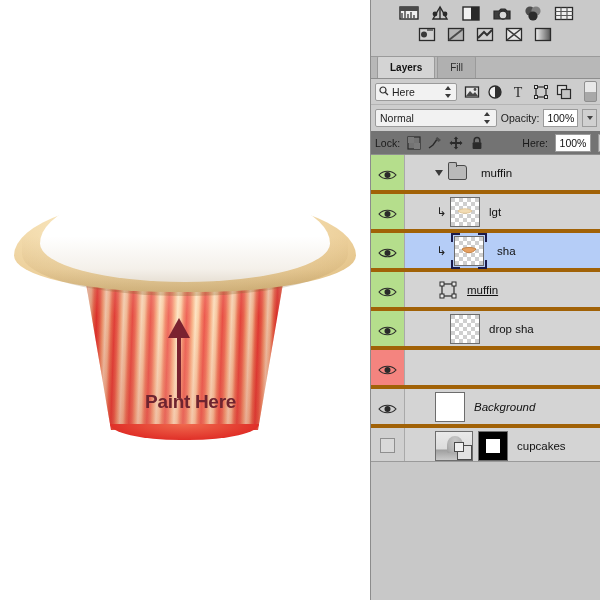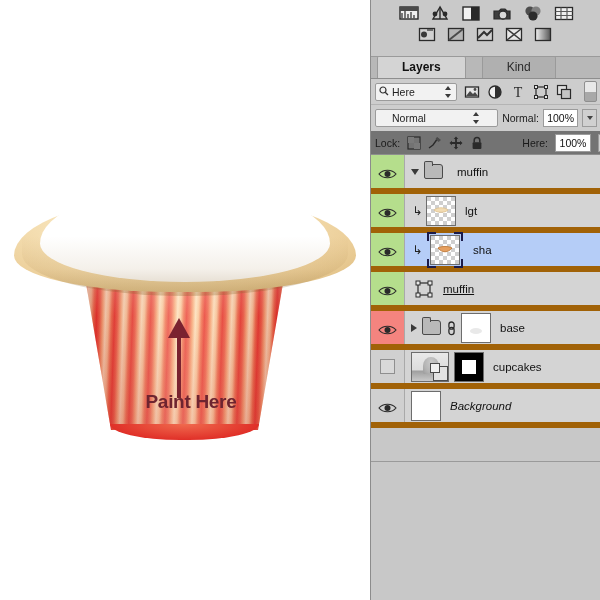--- a/index.html
+++ b/index.html
@@ -106,9 +106,9 @@
     padding-left:6px;box-sizing:border-box;
   }
   .tab{
-    height:21px;line-height:21px;padding:0 24px;font-size:12px;color:#2b2b2b;
+    height:21px;line-height:21px;padding:0 12px;font-size:10px;color:#2b2b2b;
     background:#b0b0b0;border:1px solid #9a9a9a;border-bottom:none;
-    border-radius:2px 2px 0 0;margin-right:16px;
+    border-radius:2px 2px 0 0;margin-right:2px;
   }
   .tab.active{background:#d4d4d4;color:#111;font-weight:bold;}
 

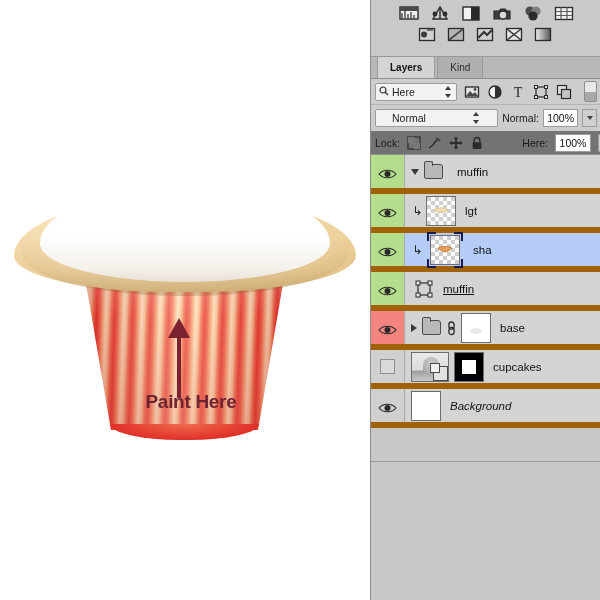--- a/index.html
+++ b/index.html
@@ -363,7 +363,7 @@
 
     <div class="tabbar">
       <div class="tab active">Layers</div>
-      <div class="tab">Kind</div>
+      <div class="tab">Fill</div>
     </div>
 
     <div class="filterrow">

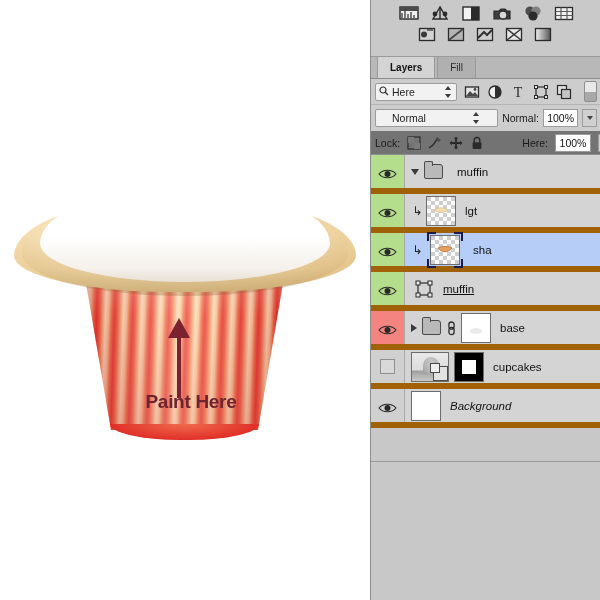--- a/index.html
+++ b/index.html
@@ -135,7 +135,7 @@
   }
   .blend-select{
     width:125px;height:18px;background:#f2f2f2;border:1px solid #9b9b9b;border-radius:2px;
-    display:flex;align-items:center;padding:0 16px;box-sizing:border-box;font-size:10.5px;color:#222;
+    display:flex;align-items:center;padding:0 4px;box-sizing:border-box;font-size:10.5px;color:#222;
   }
   .blend-select .lbl{flex:1;}
   .lab{font-size:10.5px;color:#1a1a1a;}

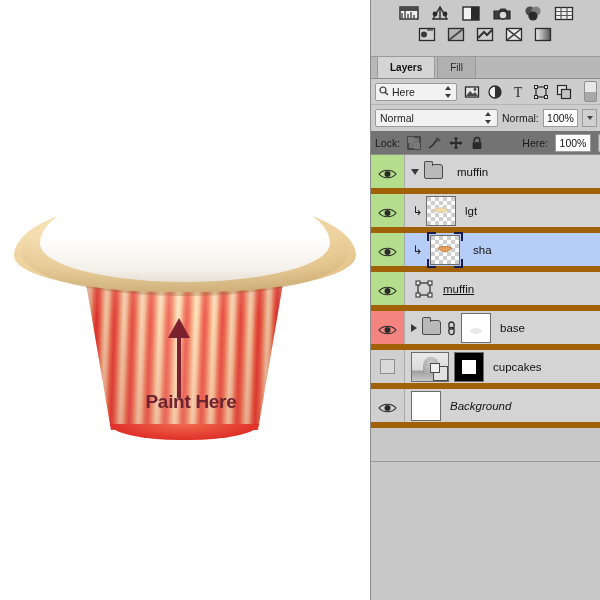--- a/index.html
+++ b/index.html
@@ -418,7 +418,7 @@
         <span class="lbl">Normal</span>
         <span class="stepper"></span>
       </div>
-      <span class="lab">Normal:</span>
+      <span class="lab">Opacity:</span>
       <span class="numbox">100%</span>
       <span class="tinyarrow"></span>
     </div>

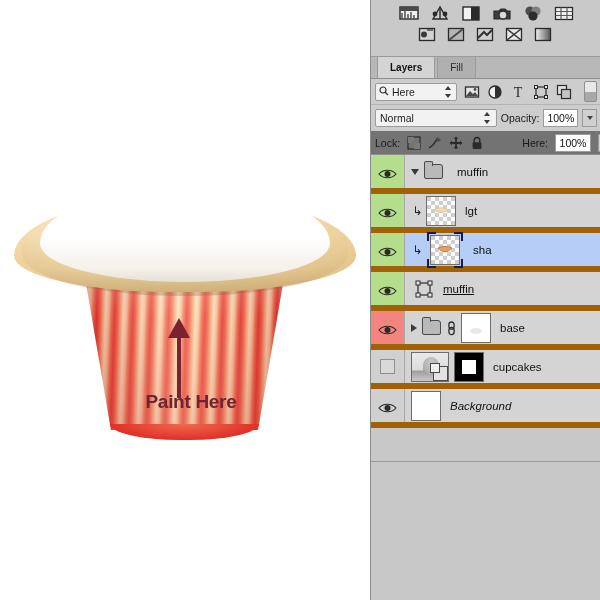--- a/index.html
+++ b/index.html
@@ -173,7 +173,7 @@
   .layers{width:230px;background:#d4d4d4;}
   .row{
     position:relative;height:39px;display:flex;align-items:center;
-    border-bottom:6px solid #a16207;background:#d4d4d4;box-sizing:border-box;
+    border-bottom:4px solid #a16207;background:#d4d4d4;box-sizing:border-box;gap:24px;
   }
   .row.sel{background:#b5cdf7;}
   .eye{

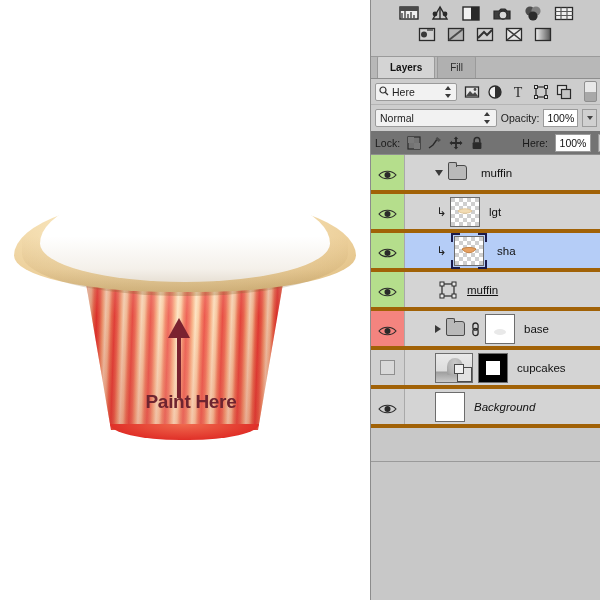--- a/index.html
+++ b/index.html
@@ -541,6 +541,21 @@
         </div>
       </div>
 
+      <div class="row">
+        <div class="eye on">
+          <span class="eyeglyph">
+            <svg width="19" height="12" viewBox="0 0 19 12">
+              <path d="M1 6 C5 1, 14 1, 18 6 C14 11, 5 11, 1 6 Z" fill="#b5de8c" stroke="#2a2a2a" stroke-width="1.2"></path>
+              <ellipse cx="9.5" cy="6" rx="3" ry="3" fill="#2a2a2a"></ellipse>
+            </svg>
+          </span>
+        </div>
+        <div class="body">
+          <span class="clipind"></span>
+          <span class="thumb"></span>
+          <span class="lname">drop sha</span>
+        </div>
+      </div>
 
       <div class="row">
         <div class="eye base">

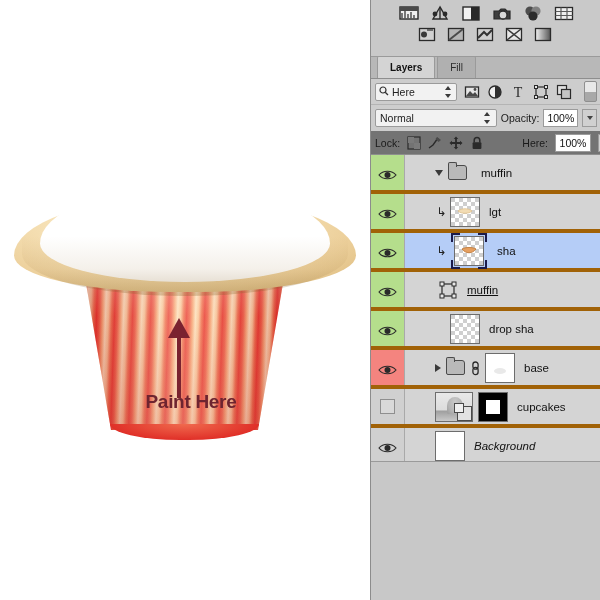--- a/index.html
+++ b/index.html
@@ -566,22 +566,6 @@
             </svg>
           </span>
         </div>
-        <div class="body">
-          <span class="tri"></span>
-          <span class="folder"></span>
-          <span class="chain">
-            <svg width="11" height="16" viewBox="0 0 11 16">
-              <path d="M5.5 2 a2.6 2.6 0 0 1 2.6 2.6 v2 a2.6 2.6 0 0 1 -5.2 0 v-2 A2.6 2.6 0 0 1 5.5 2 Z" fill="none" stroke="#2a2a2a" stroke-width="1.3"></path>
-              <path d="M5.5 7.4 a2.6 2.6 0 0 1 2.6 2.6 v2 a2.6 2.6 0 0 1 -5.2 0 v-2 A2.6 2.6 0 0 1 5.5 7.4 Z" fill="none" stroke="#2a2a2a" stroke-width="1.3"></path>
-            </svg>
-          </span>
-          <span class="thumb white">
-            <svg width="28" height="28" viewBox="0 0 28 28" style="position:absolute;left:0;top:0">
-              <ellipse cx="14" cy="17" rx="6" ry="3" fill="#e9e9e9"></ellipse>
-            </svg>
-          </span>
-          <span class="lname">base</span>
-        </div>
       </div>
 
       <div class="row">

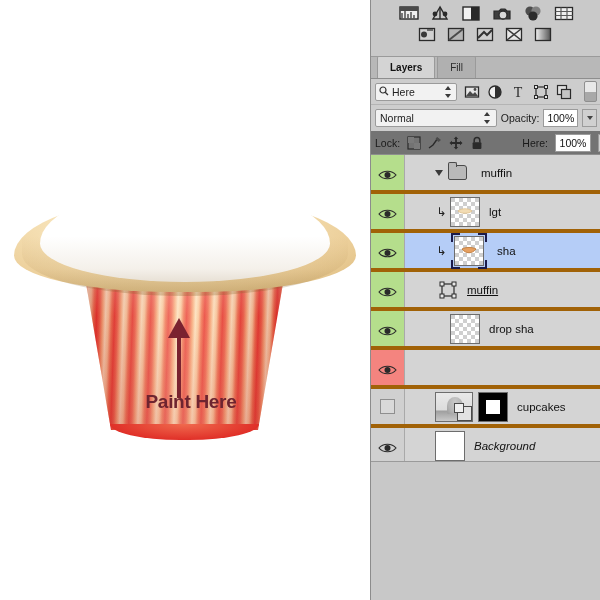--- a/index.html
+++ b/index.html
@@ -78,8 +78,8 @@
     border-bottom:20px solid #7a2230;
   }
   .paint-here{
-    position:absolute;left:124px;top:391px;width:134px;
-    text-align:center;color:#6e2430;
+    position:absolute;left:124px;top:391px;width:112px;
+    text-align:right;color:#6e2430;
     font:bold 19px "Liberation Sans",sans-serif;
     letter-spacing:-.3px;
   }

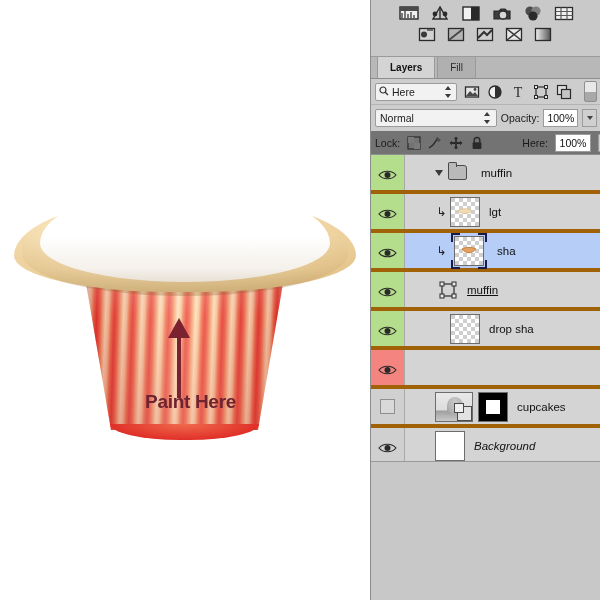--- a/index.html
+++ b/index.html
@@ -570,6 +570,21 @@
 
       <div class="row">
         <div class="eye off">
+          <span class="eyeglyph">
+            <svg width="19" height="12" viewBox="0 0 19 12">
+              <path d="M1 6 C5 1, 14 1, 18 6 C14 11, 5 11, 1 6 Z" fill="#d0d0d0" stroke="#2a2a2a" stroke-width="1.2"></path>
+              <ellipse cx="9.5" cy="6" rx="3" ry="3" fill="#2a2a2a"></ellipse>
+            </svg>
+          </span>
+        </div>
+        <div class="body">
+          <span class="thumb white"></span>
+          <span class="lname ital">Background</span>
+        </div>
+      </div>
+
+      <div class="row">
+        <div class="eye off">
           <span class="eyebox"></span>
         </div>
         <div class="body">
@@ -584,21 +599,6 @@
         </div>
       </div>
 
-      <div class="row">
-        <div class="eye off">
-          <span class="eyeglyph">
-            <svg width="19" height="12" viewBox="0 0 19 12">
-              <path d="M1 6 C5 1, 14 1, 18 6 C14 11, 5 11, 1 6 Z" fill="#d0d0d0" stroke="#2a2a2a" stroke-width="1.2"></path>
-              <ellipse cx="9.5" cy="6" rx="3" ry="3" fill="#2a2a2a"></ellipse>
-            </svg>
-          </span>
-        </div>
-        <div class="body">
-          <span class="thumb white"></span>
-          <span class="lname ital">Background</span>
-        </div>
-      </div>
-
     </div>
 
     <div class="panel-bottom"></div>

